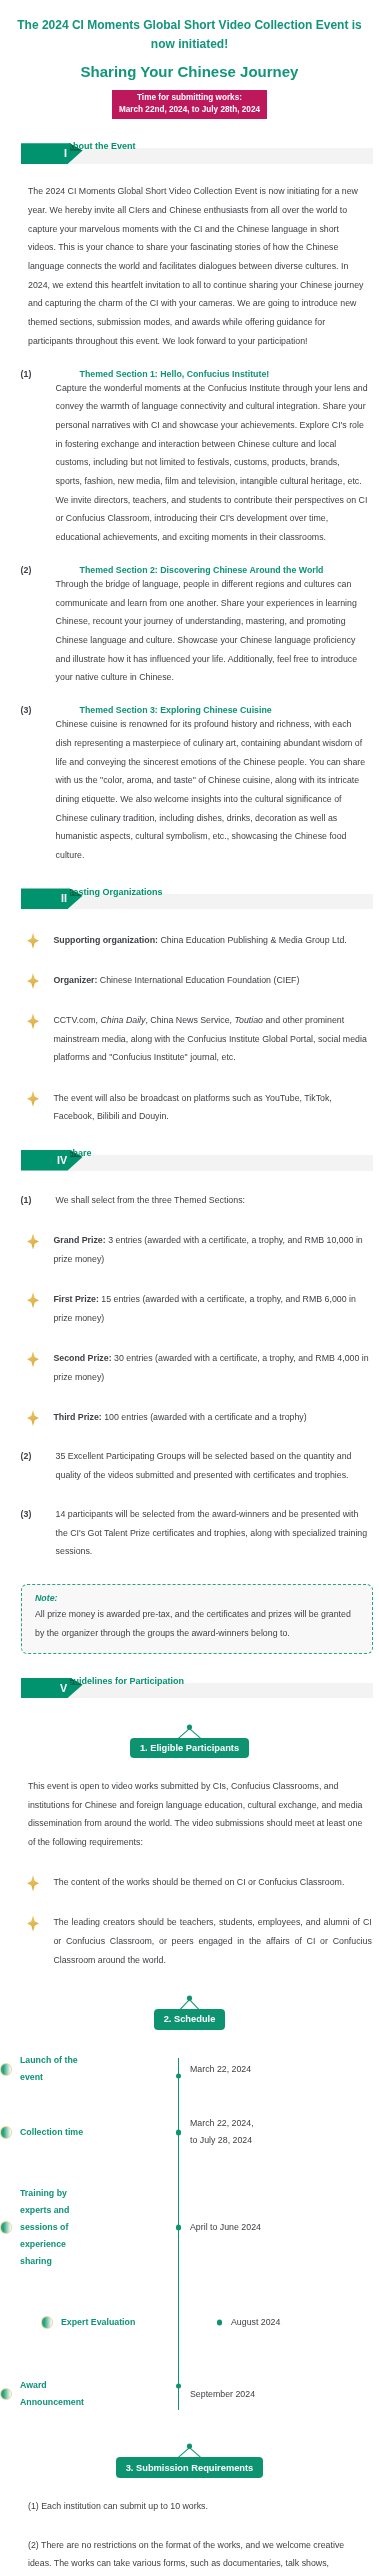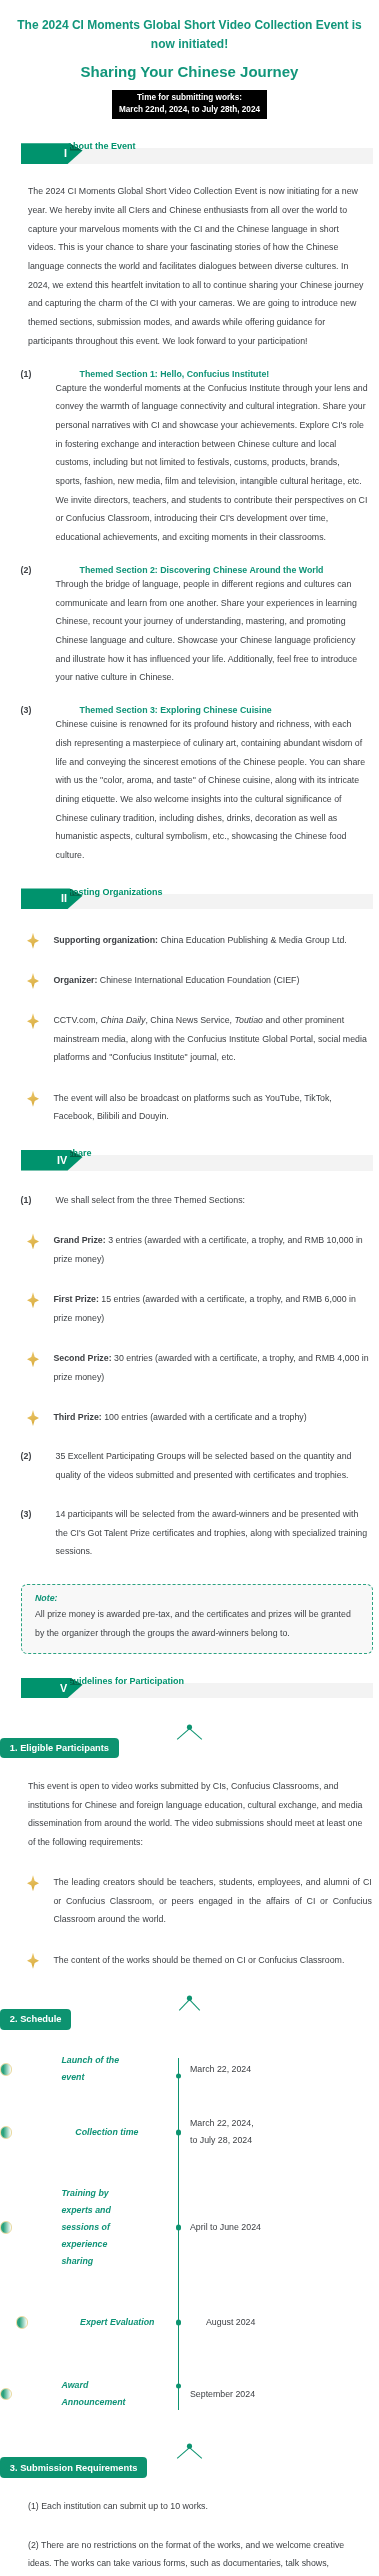--- a/index.html
+++ b/index.html
@@ -7,7 +7,7 @@
   .h-title{margin:15.5px 13.4px 0;text-align:center;font-size:12px;font-weight:bold;color:#12967b;line-height:1.65;}
   .h-sub{margin-top:8.2px;text-align:center;font-size:15px;font-weight:bold;color:#12967b;}
   .badge-wrap{text-align:center;margin-top:9.3px;}
-  .time-badge{display:inline-block;background:#000000;color:#fff;font-weight:bold;font-size:8.2px;line-height:1.5;padding:2.6px 6.7px;}
+  .time-badge{display:inline-block;background:#be185d;color:#fff;font-weight:bold;font-size:8.2px;line-height:1.5;padding:2.6px 6.7px;}
   
   .sec-header{position:relative;height:20.6px;margin:24px 5.7px 0 20.6px;}
   .sec-bar{position:absolute;left:0;right:0;bottom:0;height:15.5px;background:#f3f3f3;}

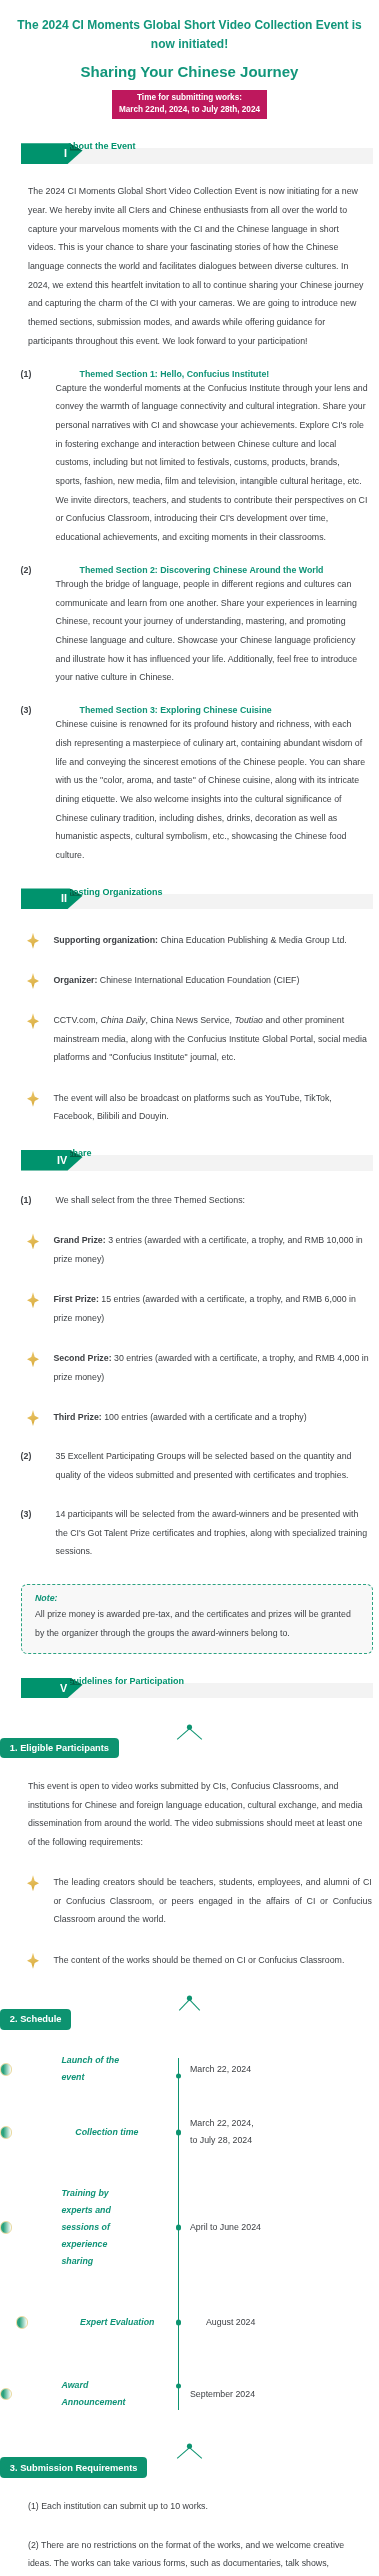--- a/index.html
+++ b/index.html
@@ -42,7 +42,7 @@
   .note-label{color:#0f9377;font-weight:bold;font-style:italic;margin-bottom:2.1px;}
   .note-text{line-height:2.1;}
   
-  .hang{margin-top:26px;}
+  .hang{margin-top:26px;text-align:center;}
   .hang svg{display:block;margin:0 auto;}
   .hang-badge{display:inline-block;background:#0d9370;color:#fff;font-weight:bold;font-size:9.3px;
               padding:5.2px 9.8px;border-radius:4.1px;margin-top:-1.5px;}

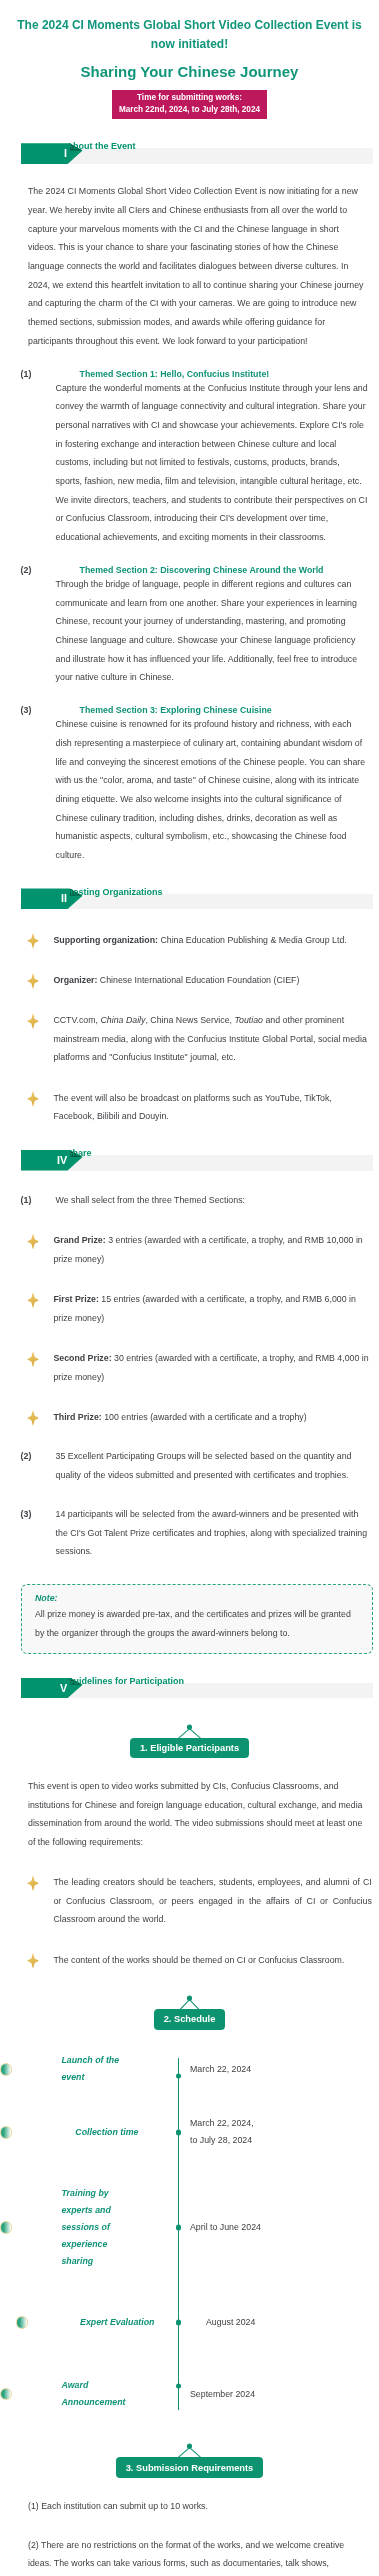--- a/index.html
+++ b/index.html
@@ -184,13 +184,13 @@
     <div class="hang-badge">1. Eligible Participants</div>
   </div>
   <div class="para">This event is open to video works submitted by CIs, Confucius Classrooms, and institutions for Chinese and foreign language education, cultural exchange, and media dissemination from around the world. The video submissions should meet at least one of the following requirements:</div>
+  <div class="gb-row">
+    <div class="gb-icon"></div>
+    <div class="gb-text">The content of the works should be themed on CI or Confucius Classroom.</div>
+  </div>
   <div class="gb-row just">
     <div class="gb-icon"></div>
     <div class="gb-text">The leading creators should be teachers, students, employees, and alumni of CI or Confucius Classroom, or peers engaged in the affairs of CI or Confucius Classroom around the world.</div>
-  </div>
-  <div class="gb-row">
-    <div class="gb-icon"></div>
-    <div class="gb-text">The content of the works should be themed on CI or Confucius Classroom.</div>
   </div>
 
   <div class="hang">

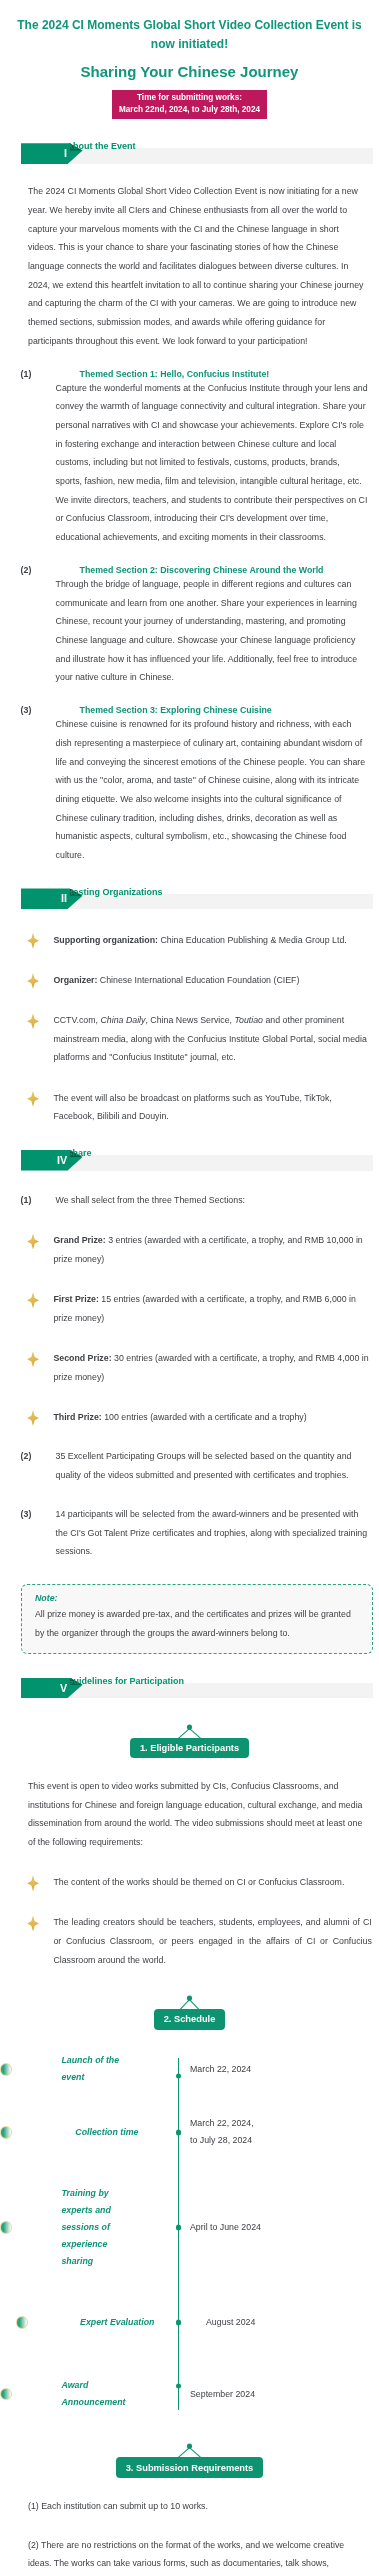--- a/index.html
+++ b/index.html
@@ -50,7 +50,7 @@
   .timeline{position:relative;margin-top:21.6px;}
   .timeline::before{content:'';position:absolute;left:178px;top:7.2px;bottom:7.2px;width:1px;background:#0d9370;}
   .t-row{position:relative;display:flex;align-items:center;}
-  .t-left{flex:none;width:160px;display:flex;align-items:center;justify-content:space-between;padding-right:21.6px;box-sizing:border-box;font-style:italic;}
+  .t-left{flex:none;width:160px;display:flex;align-items:center;justify-content:flex-start;padding-right:21.6px;box-sizing:border-box;}
   .t-bullet{flex:none;width:10.3px;height:10.3px;border-radius:50%;border:0.5px solid #ead9a0;
             background:linear-gradient(90deg,#2ca37f 25%,#f4fbf7 95%);margin-right:7.7px;}
   .t-label{color:#0f9377;font-weight:bold;line-height:1.95;max-width:77px;}

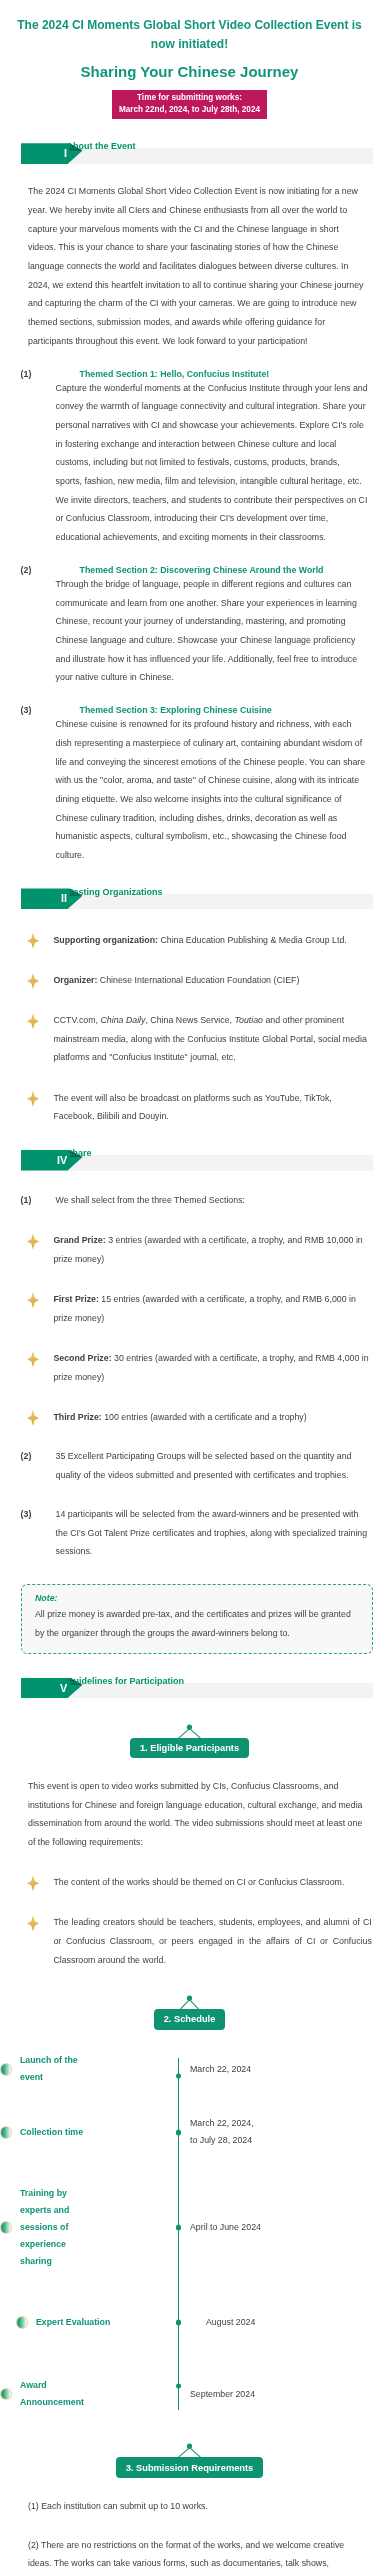--- a/index.html
+++ b/index.html
@@ -56,7 +56,7 @@
   .t-label{color:#0f9377;font-weight:bold;line-height:1.95;max-width:77px;}
   .t-dot{position:absolute;left:176px;top:50%;transform:translateY(-50%);width:5.2px;height:5.2px;border-radius:50%;background:#0d9370;}
   .t-date{margin-left:30px;line-height:1.95;white-space:pre-line;}
-  .pt1{padding:1px 0 14.4px;} .pt2{padding:14.4px 0;} .pt3{padding:20.6px 0;} .pt4{padding:23px 16px;} .pt5{padding:23px 0 6.2px;}
+  .pt1{padding:1px 0 14.4px;} .pt2{padding:14.4px 0;} .pt3{padding:20.6px 0;} .pt4{padding:23px 0;margin-left:41px;} .pt5{padding:23px 0 6.2px;}
   
   .req{margin:19.6px 29px 0 28px;line-height:2.12;}
   .em{font-style:italic;}

